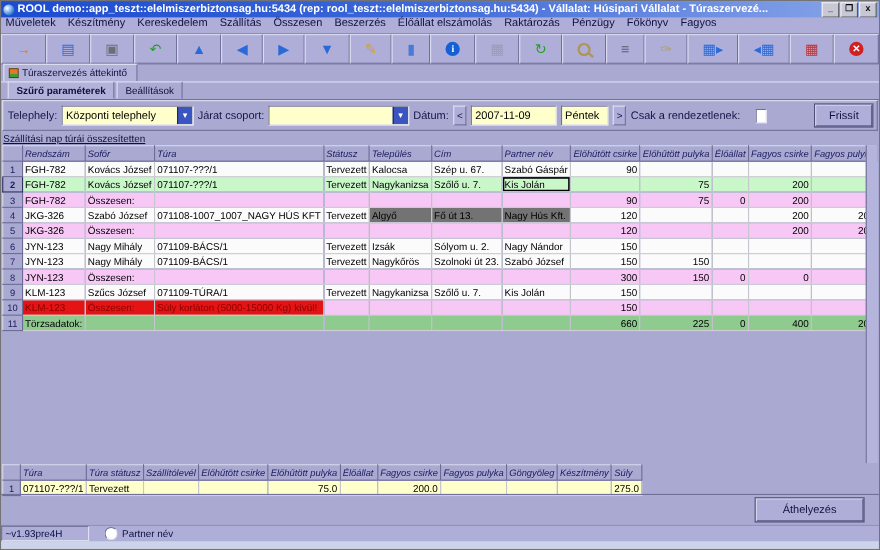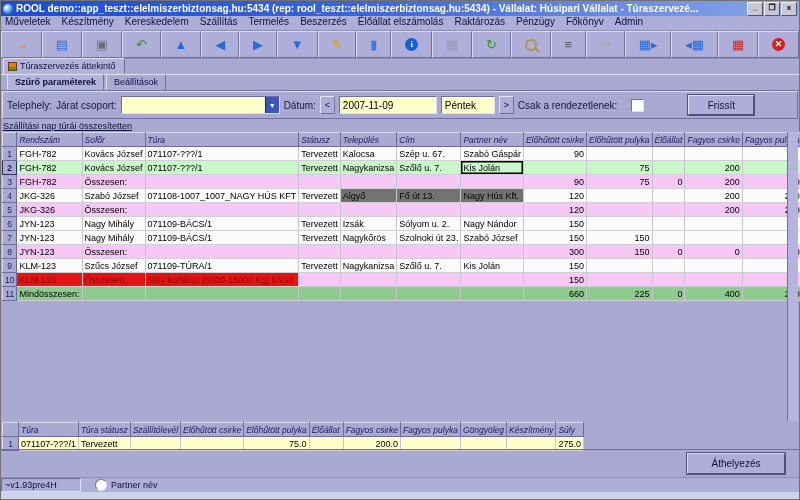--- a/index.html
+++ b/index.html
@@ -114,7 +114,7 @@
       <span class="menu-item">Készítmény</span>
       <span class="menu-item">Kereskedelem</span>
       <span class="menu-item">Szállítás</span>
-      <span class="menu-item">Termelés</span>
+      <span class="menu-item">Összesen</span>
       <span class="menu-item">Beszerzés</span>
       <span class="menu-item">Élőállat elszámolás</span>
       <span class="menu-item">Raktározás</span>

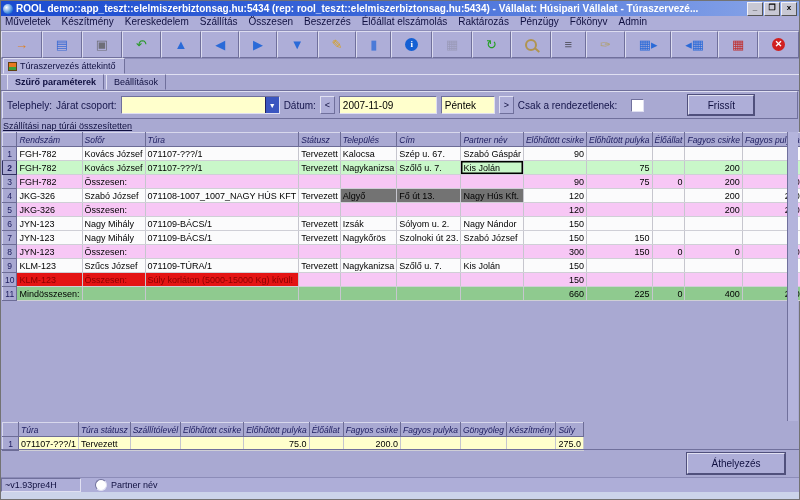--- a/index.html
+++ b/index.html
@@ -120,7 +120,7 @@
       <span class="menu-item">Raktározás</span>
       <span class="menu-item">Pénzügy</span>
       <span class="menu-item">Főkönyv</span>
-      <span class="menu-item">Admin</span>
+      <span class="menu-item">Fagyos</span>
     </div>
 
   <div class="toolbar">

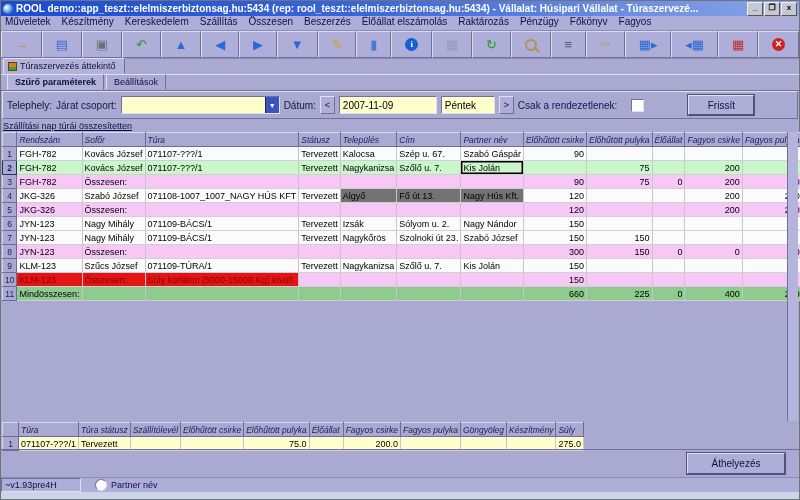--- a/index.html
+++ b/index.html
@@ -206,6 +206,10 @@
 
     <div class="filterbox">
       <span>Telephely:</span>
+      <div class="field combo" style="width:130px">
+        <span>Központi telephely</span>
+        <span class="drop">▼</span>
+      </div>
       <span>Járat csoport:</span>
       <div class="field combo" style="width:140px">
         <span></span>

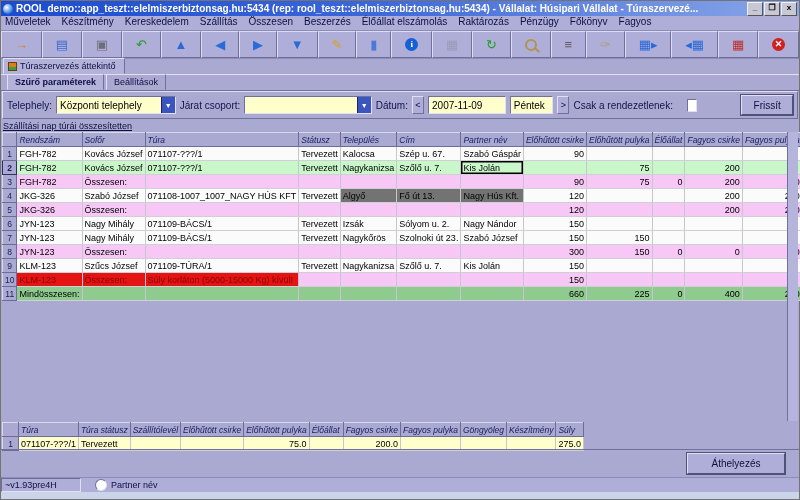--- a/index.html
+++ b/index.html
@@ -420,7 +420,7 @@
             </tr>
             <tr class="total">
               <td class="gut">11</td>
-              <td>Mindösszesen:</td>
+              <td>Törzsadatok:</td>
               <td></td>
               <td></td>
               <td></td>

